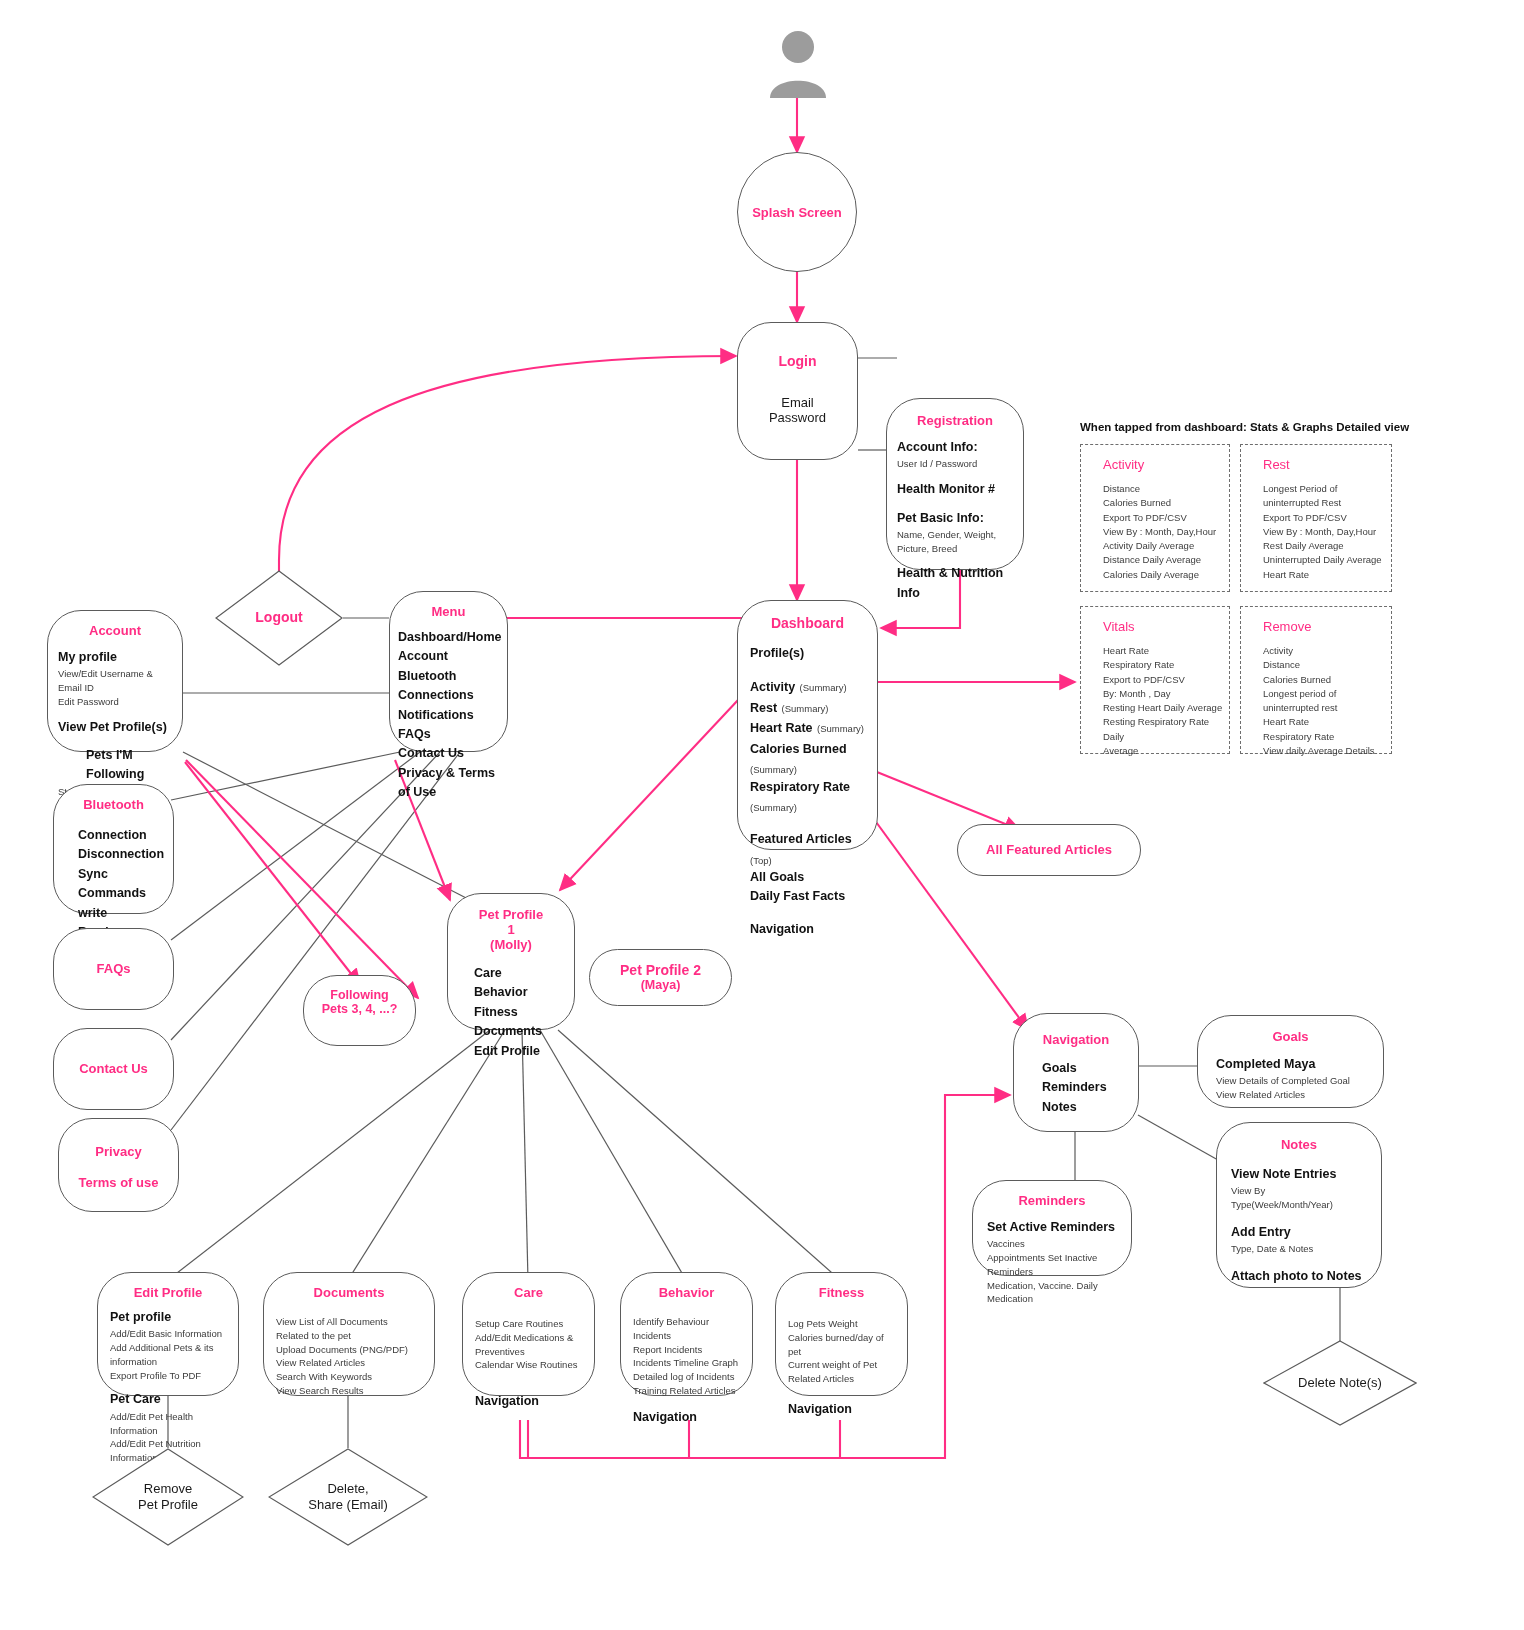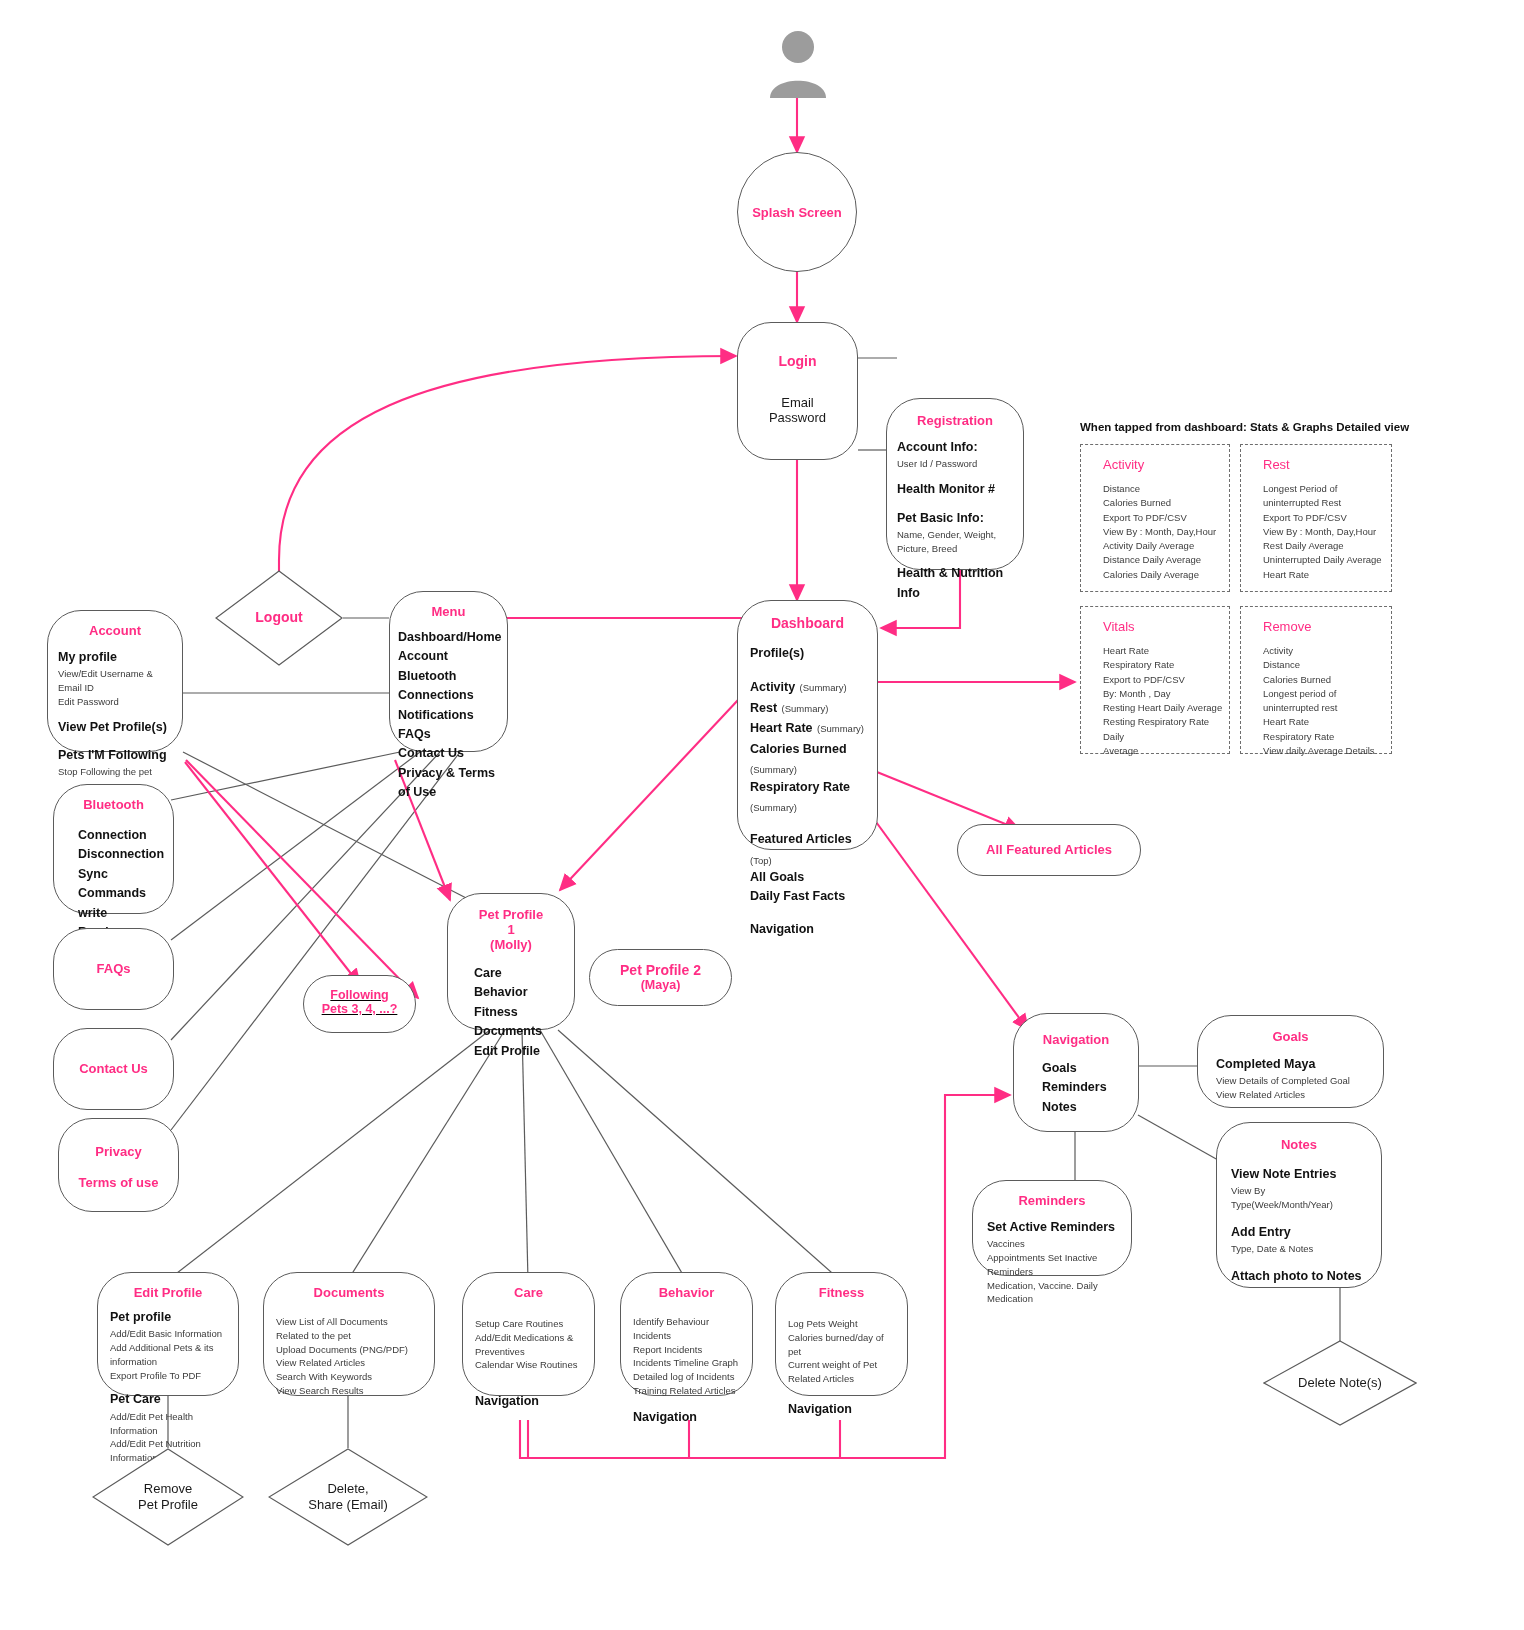--- a/index.html
+++ b/index.html
@@ -229,7 +229,7 @@
       <div class="h-sub">View/Edit Username &amp; Email ID</div>
       <div class="h-sub">Edit Password</div>
       <div class="b-item" style="margin-top:9px;">View Pet Profile(s)</div>
-      <div class="b-item" style="margin-top:9px;">Pets I'M Following</div>
+      <div class="b-item" style="margin-top:9px;margin-left:28px;">Pets I'M Following</div>
       <div class="h-sub">Stop Following the pet</div>
     </div>
   </div>

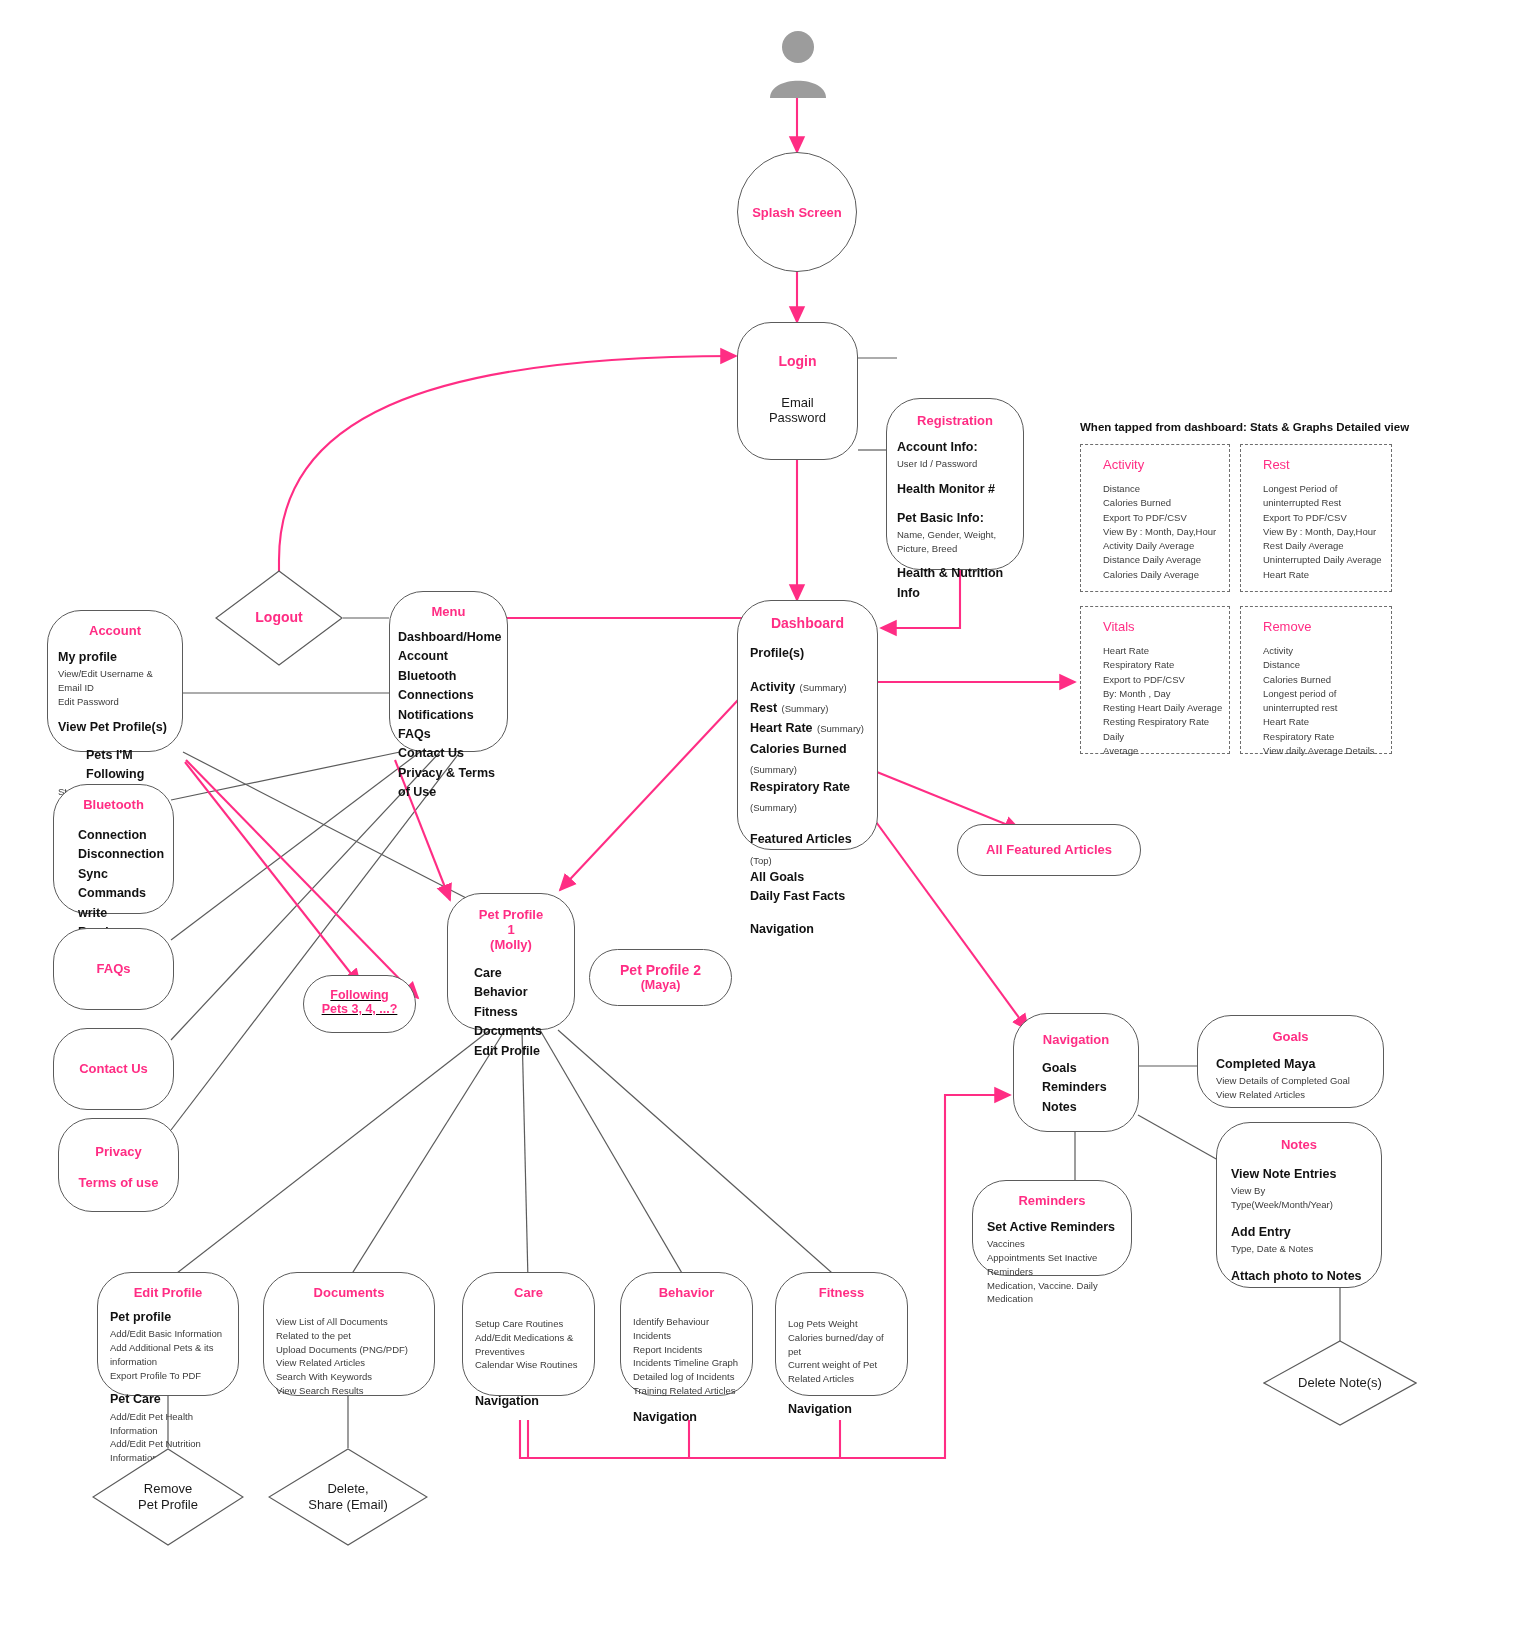--- a/index.html
+++ b/index.html
@@ -258,7 +258,7 @@
     <div class="t" style="font-size:13px;margin-top:16px;">Terms of use</div>
   </div>
 
-  <div class="node" style="left:303px;top:975px;width:113px;height:58px;text-decoration:underline;">
+  <div class="node" style="left:303px;top:975px;width:113px;height:71px;">
     <div class="t" style="font-size:12.5px;margin-top:12px;">Following</div>
     <div class="t" style="font-size:12.5px;">Pets 3, 4, ...?</div>
   </div>

